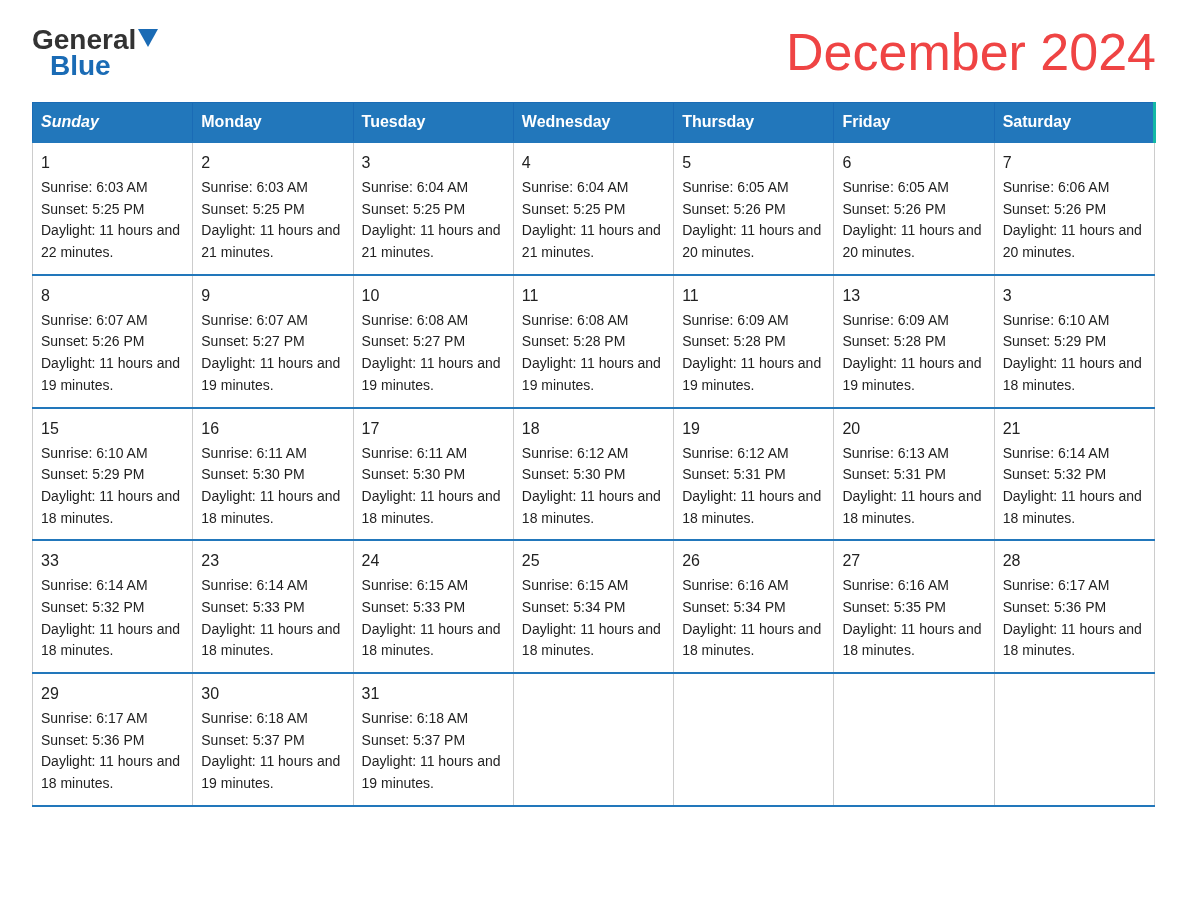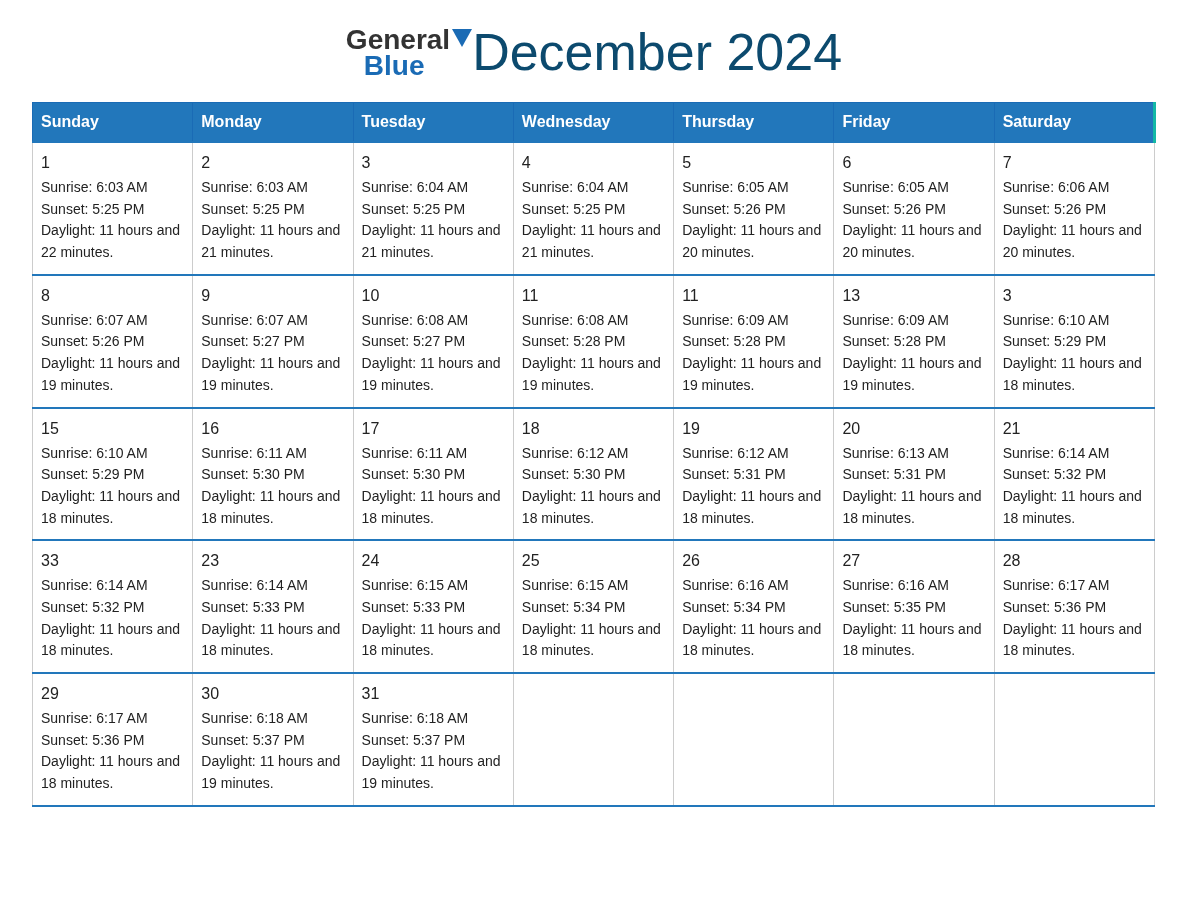--- a/index.html
+++ b/index.html
@@ -12,7 +12,7 @@
     }
     .header-area {
       display: flex;
-      justify-content: center;
+      justify-content: space-between;
       align-items: flex-start;
       margin-bottom: 20px;
     }

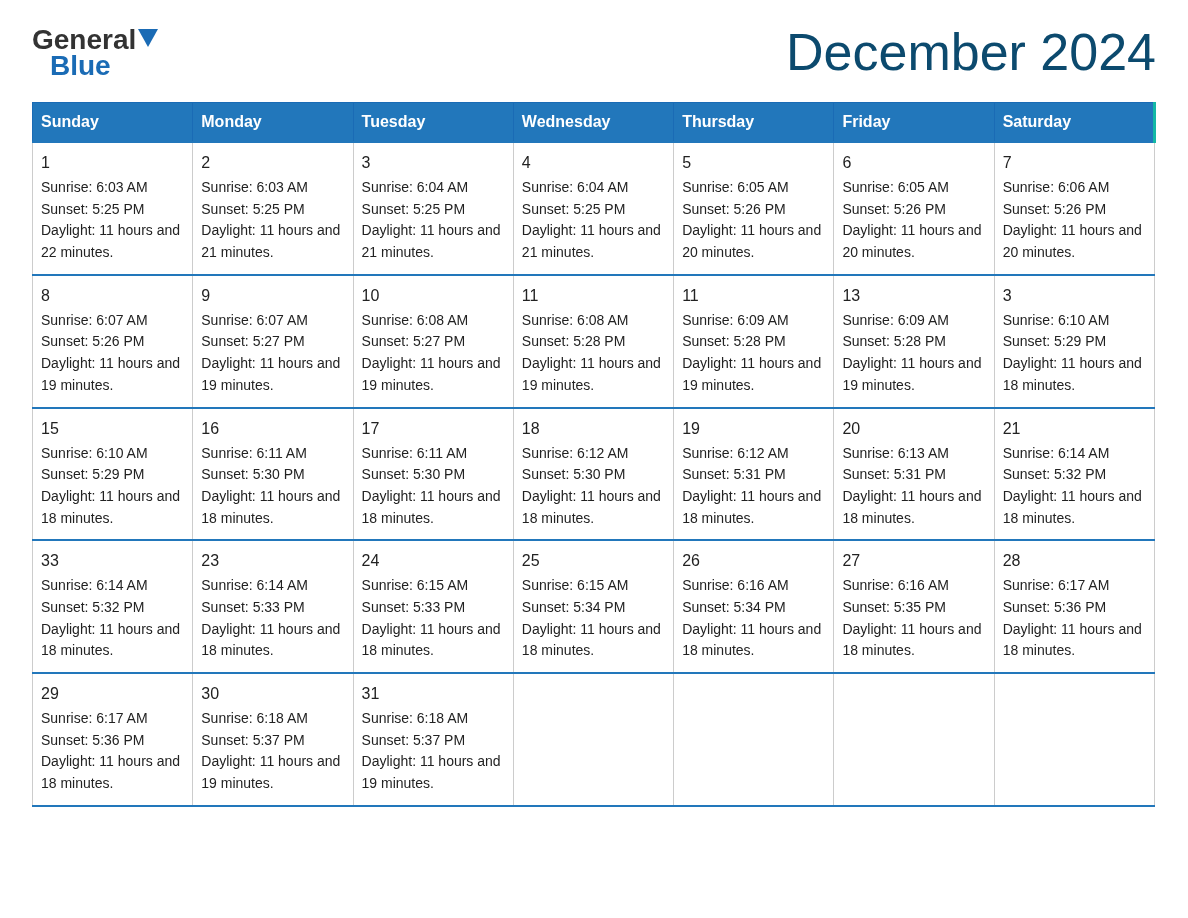--- a/index.html
+++ b/index.html
@@ -52,7 +52,7 @@
     .month-year {
       font-size: 52px;
       font-weight: normal;
-      color: #0c4a6e;
+      color: #ef4444;
       line-height: 1.1;
     }
     .location {

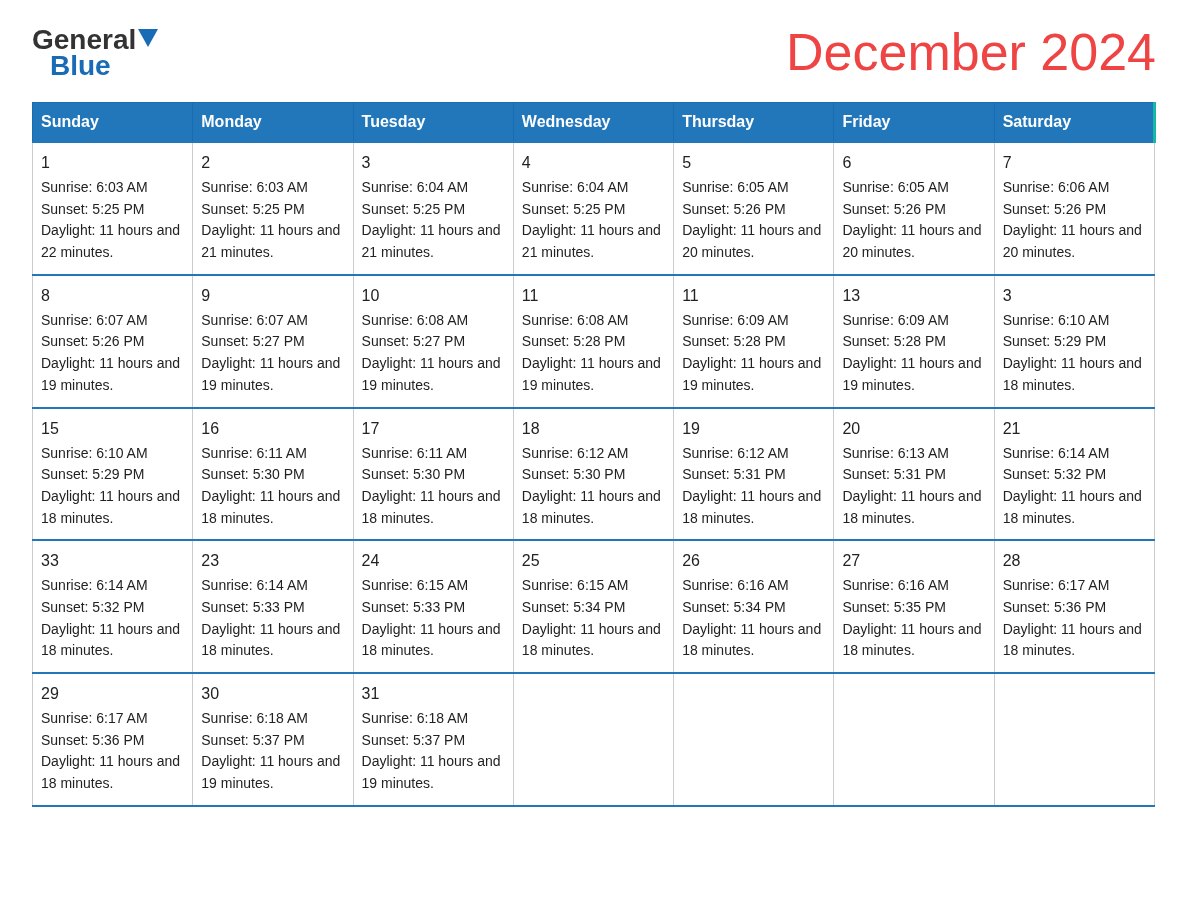--- a/index.html
+++ b/index.html
@@ -105,7 +105,7 @@
       border-left: 1px solid #ccc;
       border-right: 1px solid #ccc;
     }
-    thead tr th:first-child { border-left: 1px solid #1a6bb5; }
+    thead tr th:first-child { border-left: 1px solid #1a6bb5; font-style: italic; }
     thead tr th:last-child { border-right: 3px solid #14b8a6; }
   </style>
 </head>

